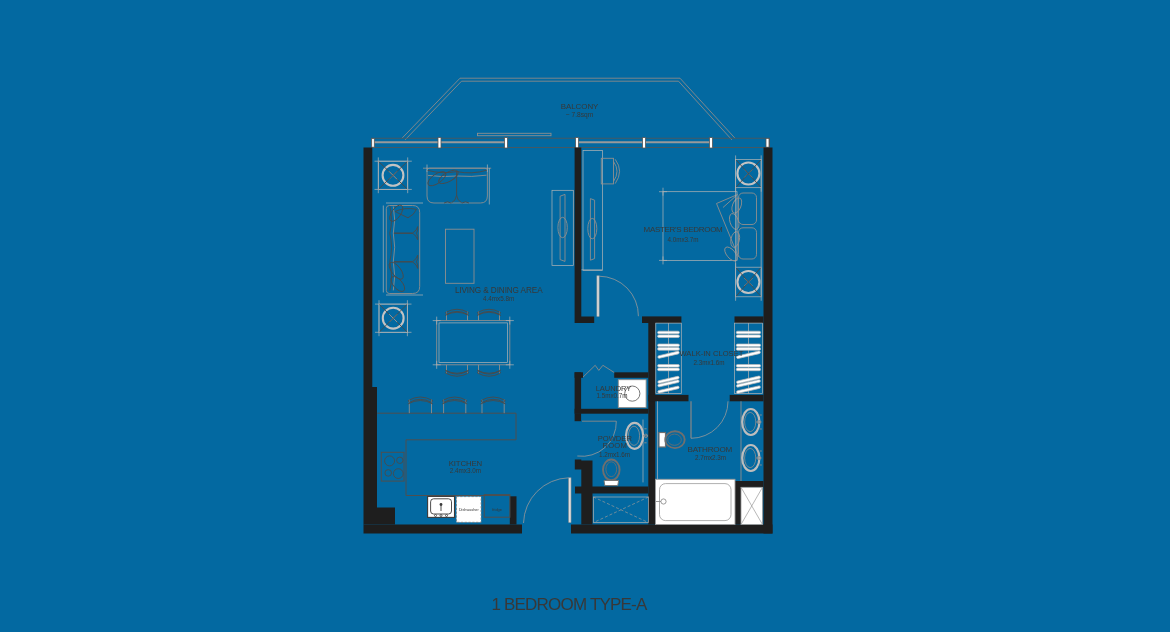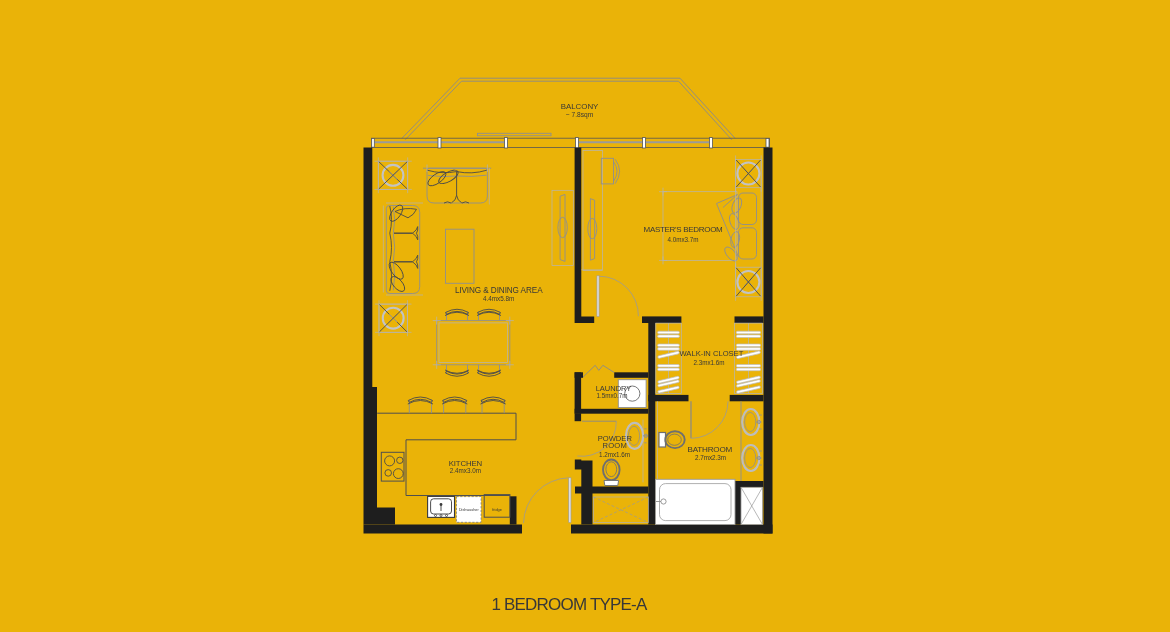--- a/index.html
+++ b/index.html
@@ -3,7 +3,7 @@
 <meta charset="utf-8">
 <style>
 html,body{margin:0;padding:0;background:#fff;}
-#page{width:1170px;height:632px;position:relative;background:#eab308;overflow:hidden;}
+#page{width:1170px;height:632px;position:relative;background:#0369a1;overflow:hidden;}
 text{font-family:"Liberation Sans",sans-serif;fill:#383838;}
 .w{fill:#1e1e1e;stroke:none;}
 .f{fill:none;stroke:#8f8f8f;stroke-width:0.9;}

